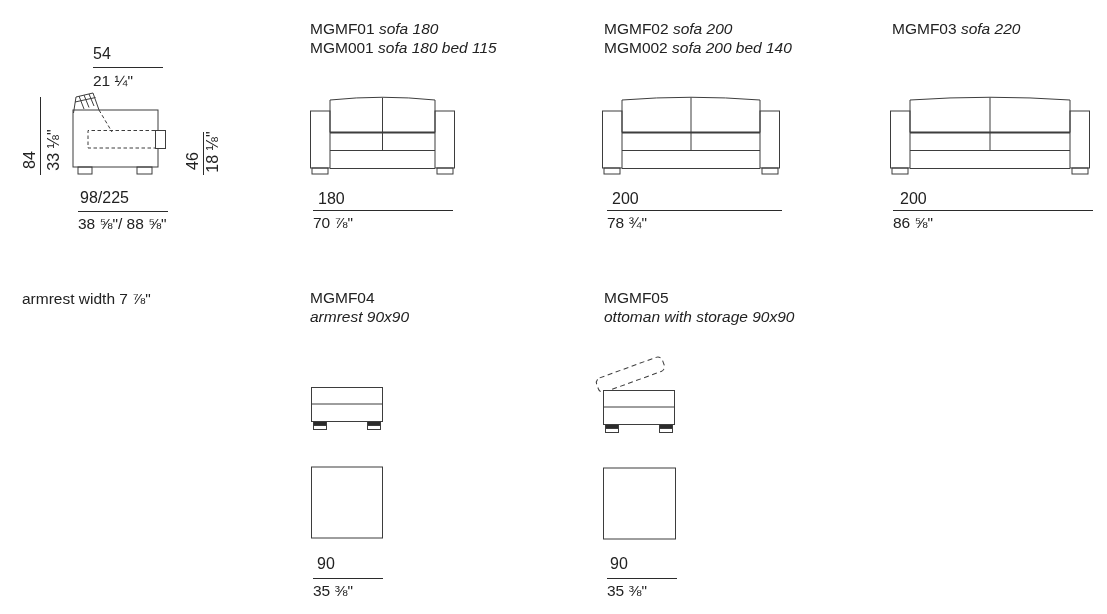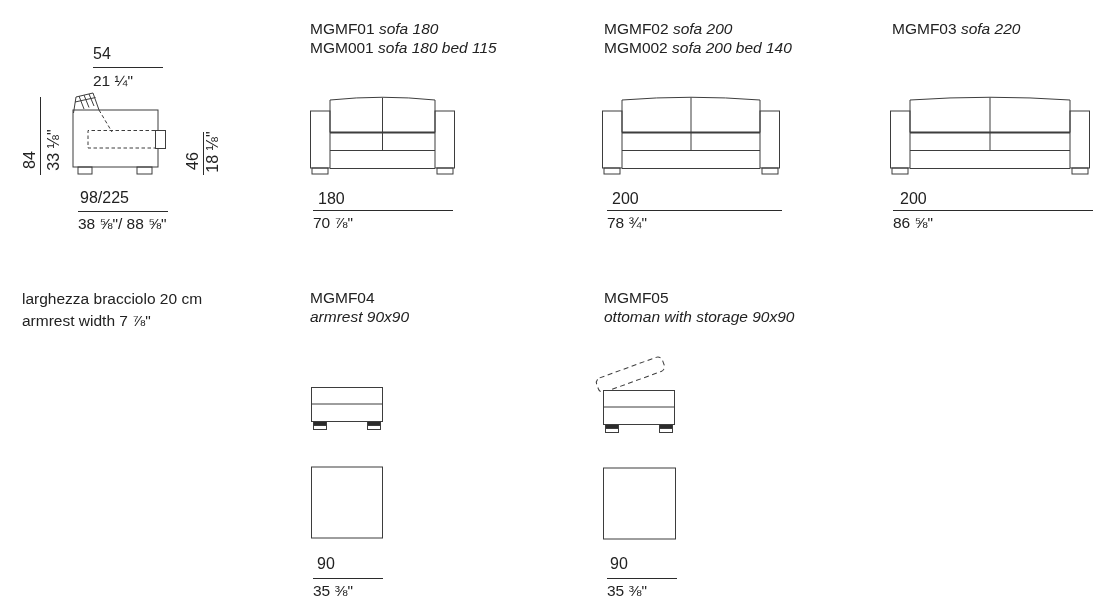--- a/index.html
+++ b/index.html
@@ -60,7 +60,6 @@
   <div class="abs inch" style="left:78px;top:215px">38 ⅝"/ 88 ⅝"</div>
 
   <div class="abs note" style="left:22px;top:288px">
-    <div>larghezza bracciolo 20 cm</div>
     <div>armrest width 7 ⅞"</div>
   </div>
 

